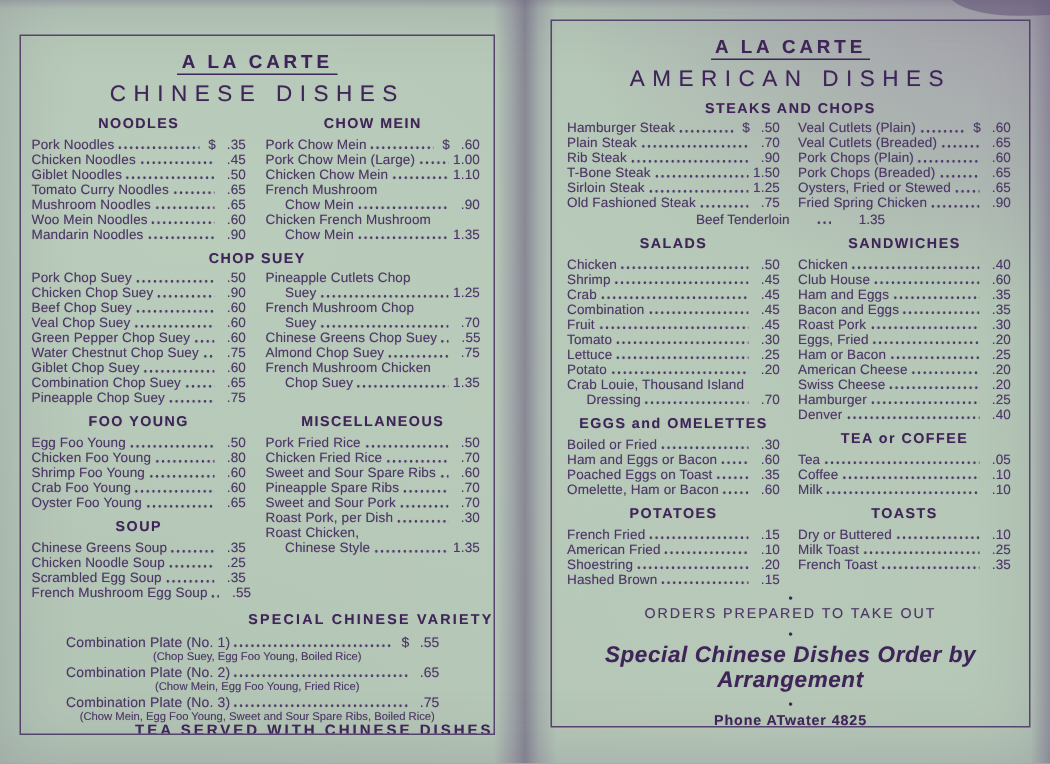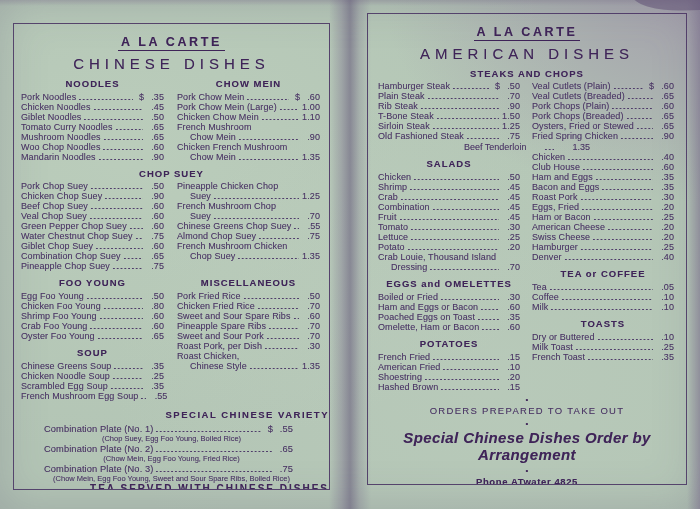--- a/index.html
+++ b/index.html
@@ -126,7 +126,7 @@
               <span class="p">.65</span>
             </div>
             <div class="item">
-              <span class="n">Woo Chop Noodles</span>
+              <span class="n">Woo Mein Noodles</span>
               <span class="lead"></span>
               <span class="p">.60</span>
             </div>

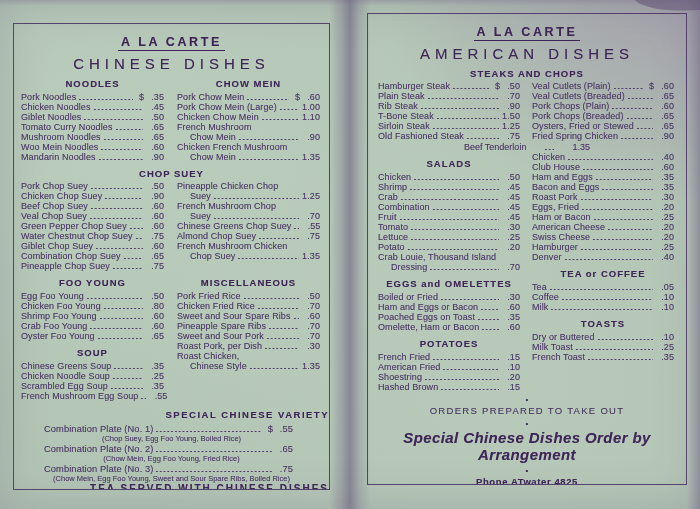--- a/index.html
+++ b/index.html
@@ -581,6 +581,7 @@
         </div>
       <div class="col">
           <div class="msec">
+            <div class="sec-h">SANDWICHES</div>
             <div class="item">
               <span class="n">Chicken</span>
               <span class="lead"></span>

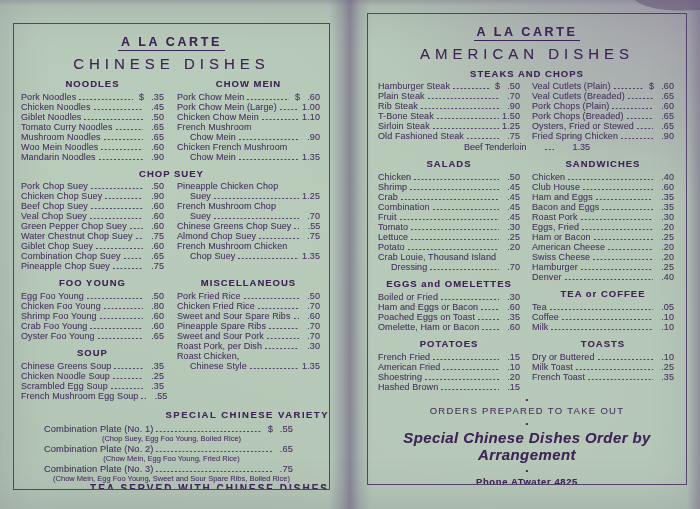--- a/index.html
+++ b/index.html
@@ -230,7 +230,7 @@
       <div class="col">
           <div class="msec">
             <div class="item">
-              <span class="n">Pineapple Chicken Chop</span>
+              <span class="n">Pineapple Cutlets Chop</span>
             </div>
             <div class="item">
               <span class="n ind">Suey</span>

